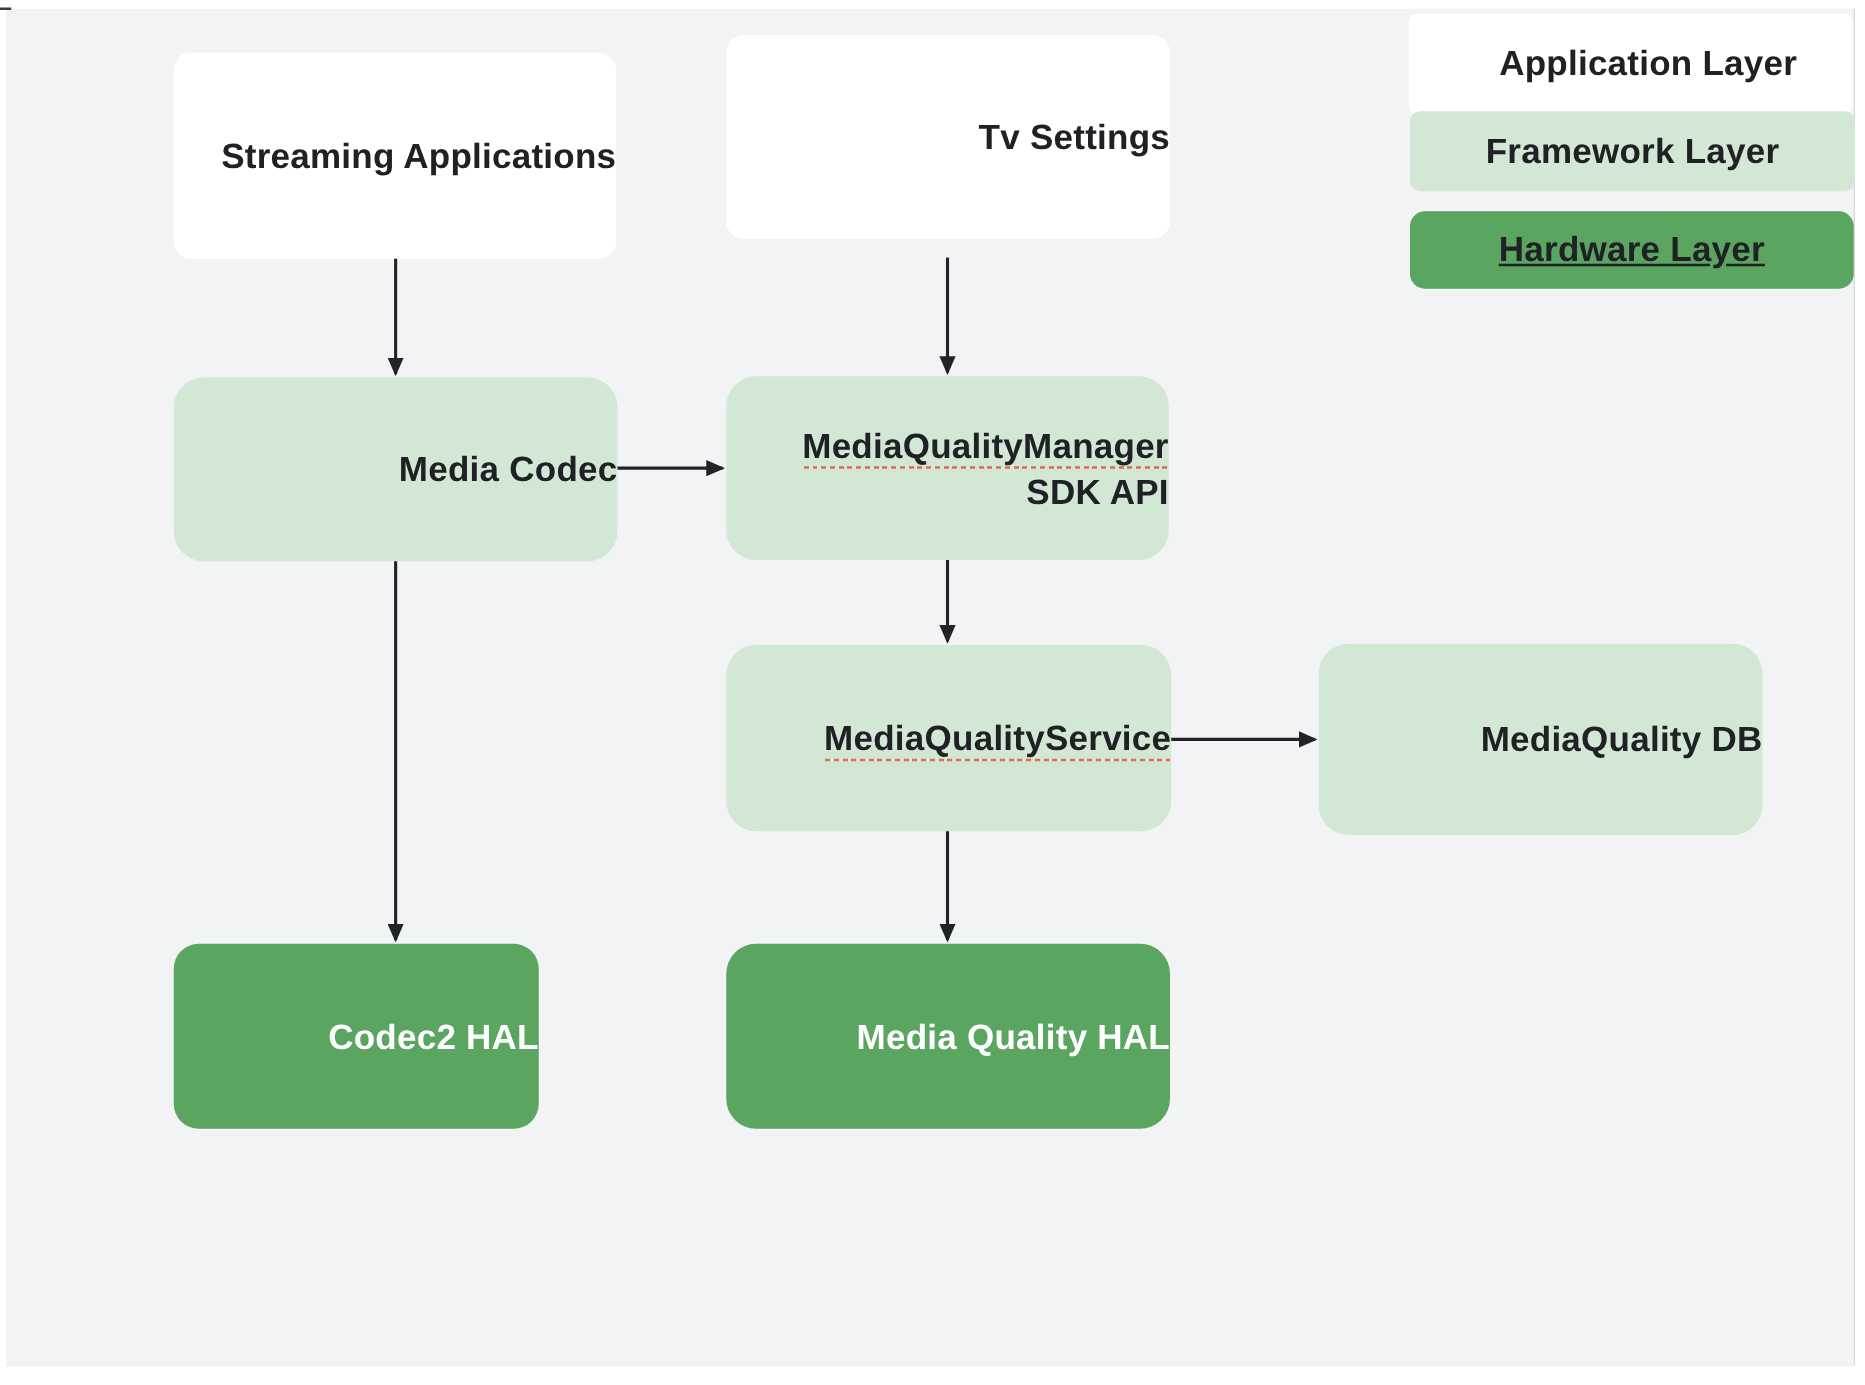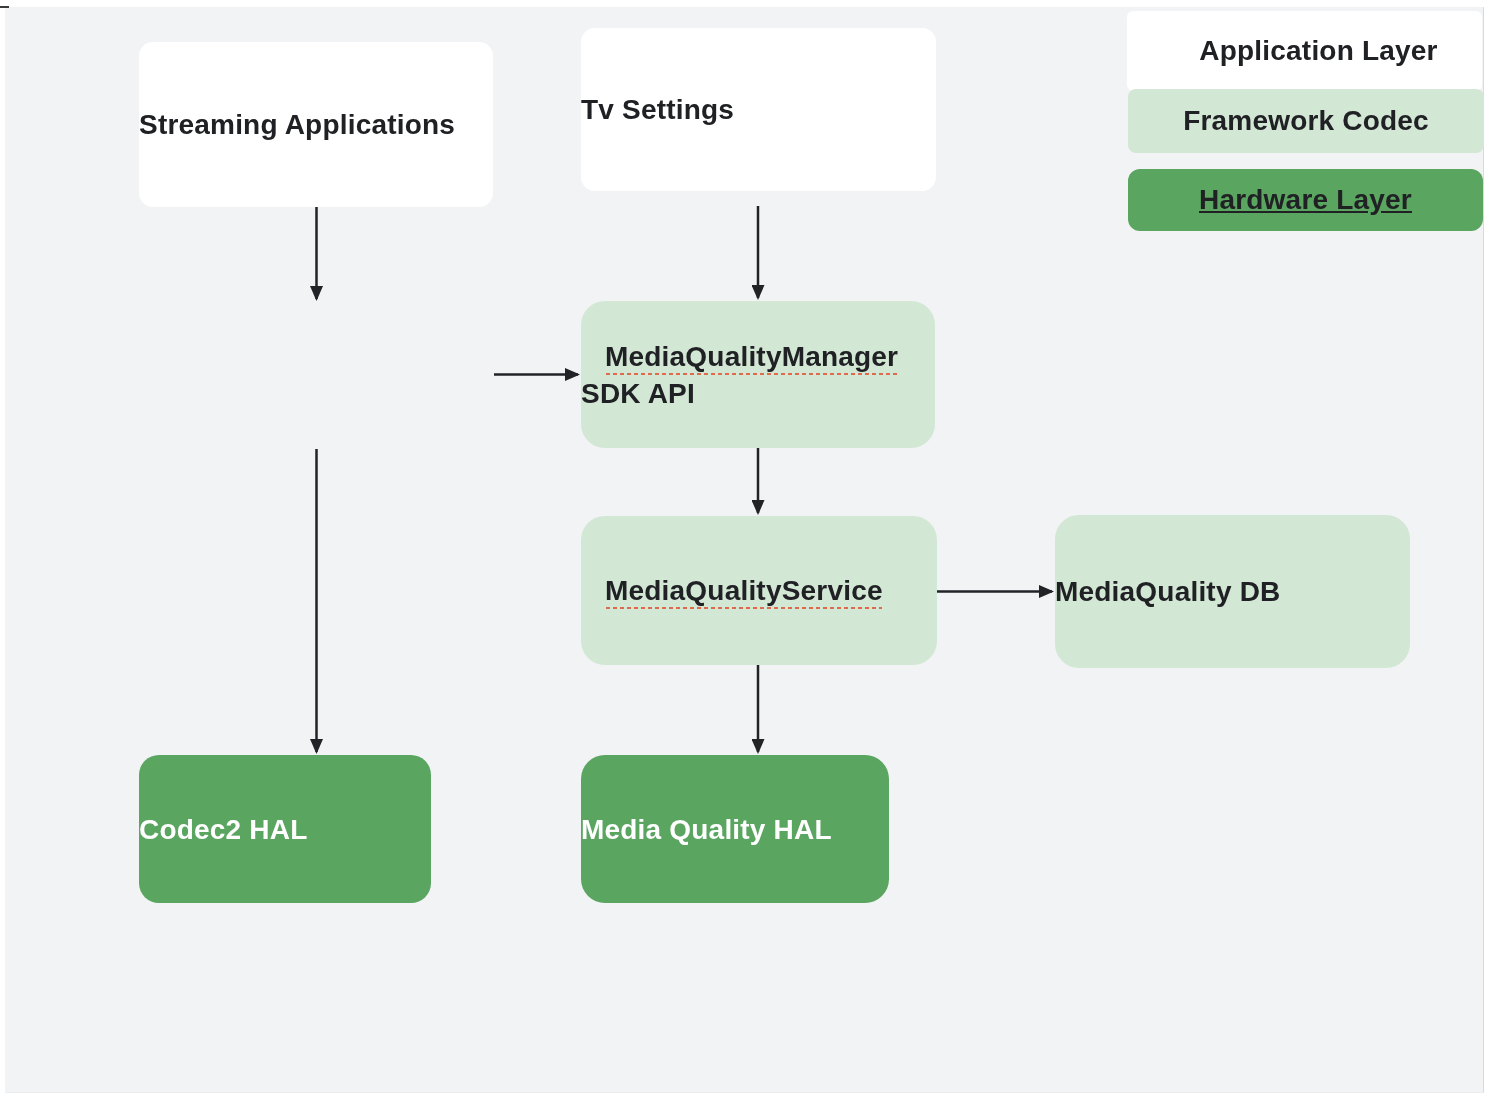--- a/index.html
+++ b/index.html
@@ -45,7 +45,7 @@
     position: absolute;
     display: flex;
     flex-direction: column;
-    align-items: flex-start;
+    align-items: flex-end;
     justify-content: center;
     text-align: center;
     font-weight: 700;

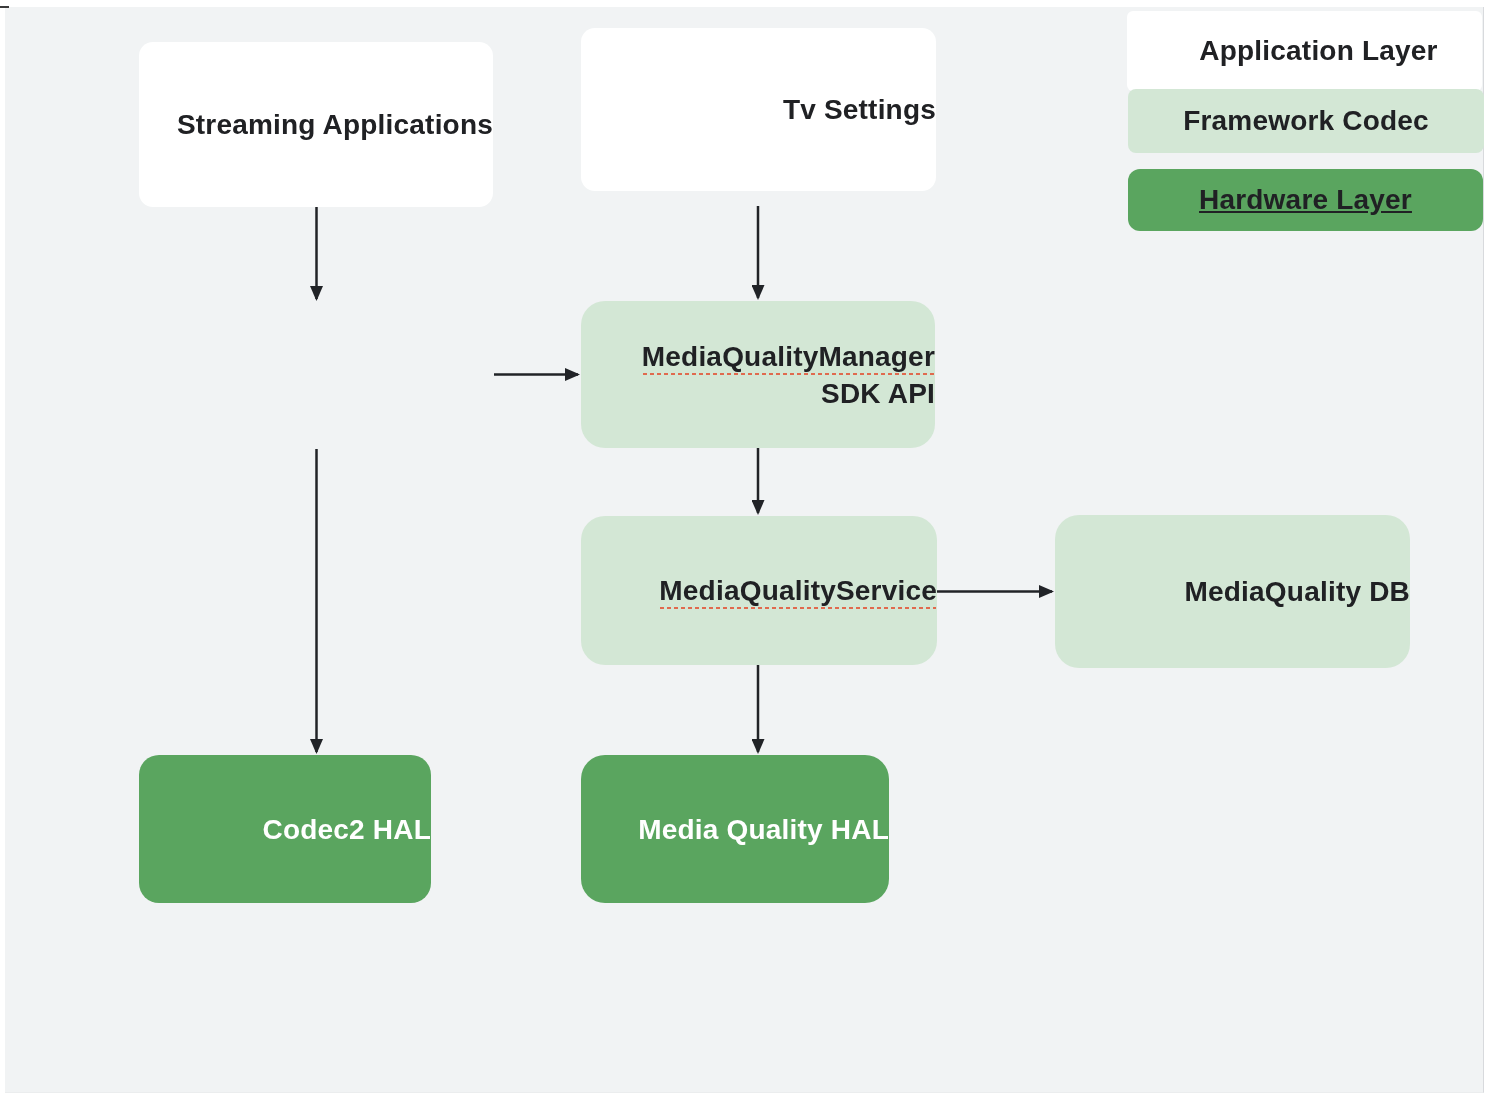--- a/index.html
+++ b/index.html
@@ -111,7 +111,7 @@
     <span>Application Layer</span>
   </div>
   <div class="legend-item layer-framework legend-framework">
-    <span>Framework Codec</span>
+    <span>Framework Layer</span>
   </div>
   <div class="legend-item layer-hardware legend-hardware">
     <span>Hardware Layer</span>

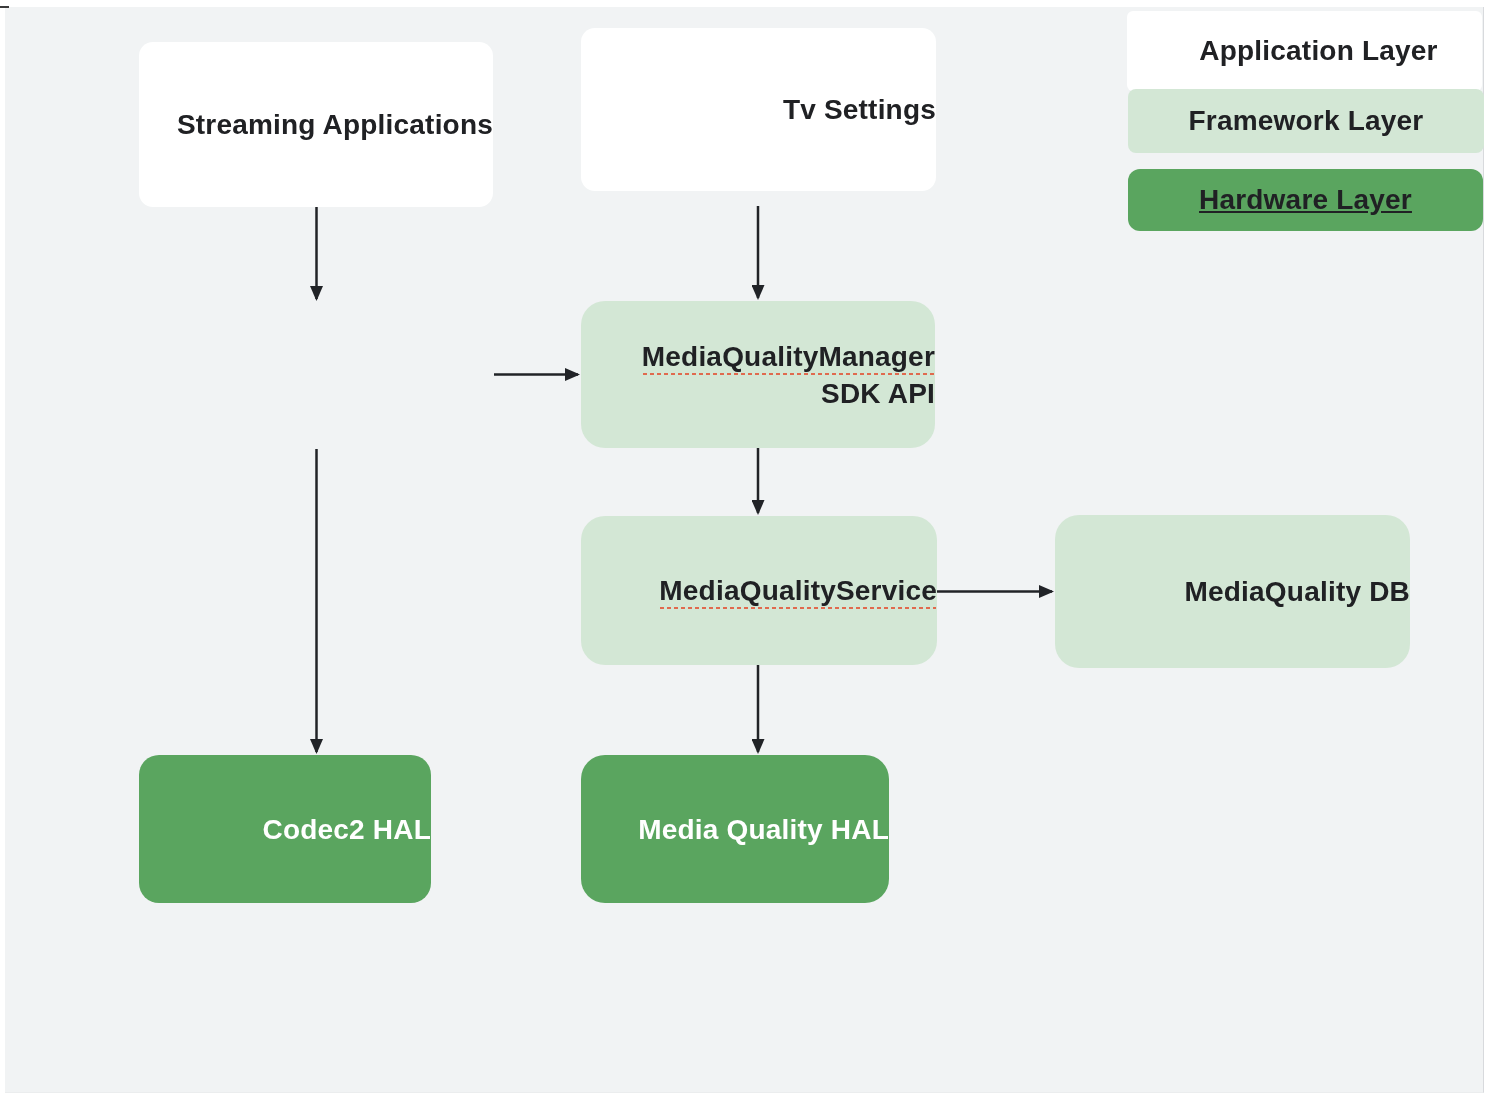--- a/index.html
+++ b/index.html
@@ -125,6 +125,9 @@
     <span>Tv Settings</span>
   </div>
 
+  <div class="node layer-framework node-media-codec">
+    <span>Media Codec</span>
+  </div>
 
   <div class="node layer-framework node-mq-manager">
     <span class="squiggle">MediaQualityManager</span>

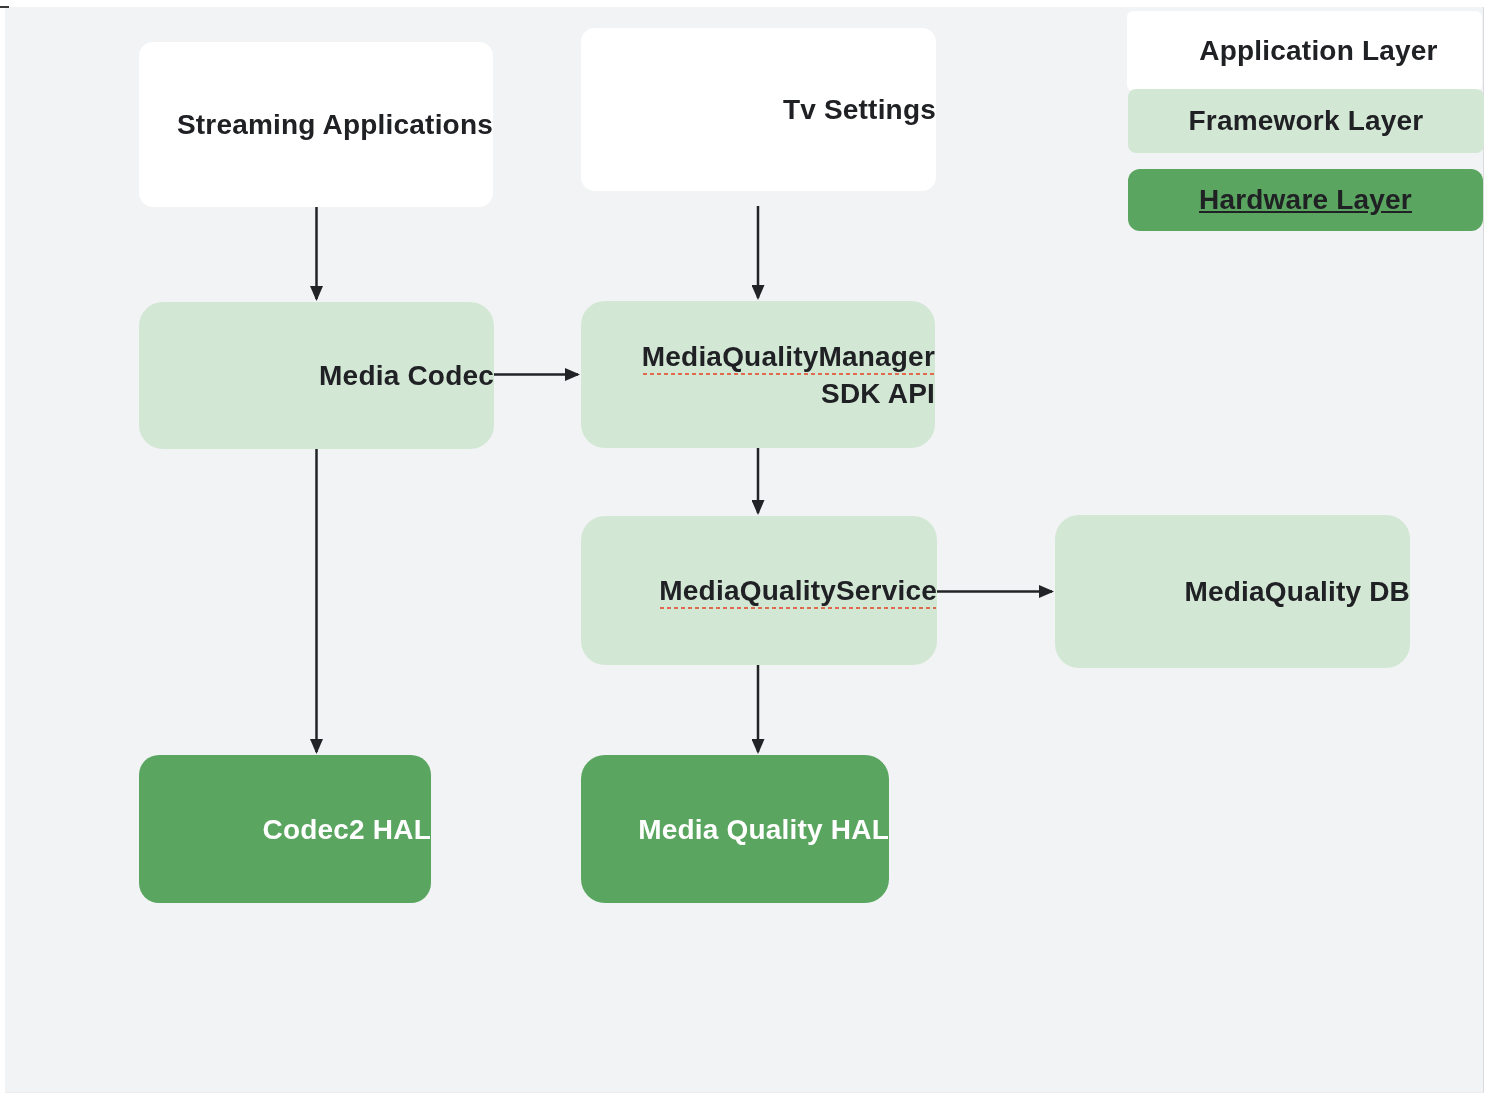--- a/index.html
+++ b/index.html
@@ -65,7 +65,7 @@
   .node-mq-service        { left: 581px; top: 516px; width: 356px; height: 149px; border-radius: 24px; }
   .node-mq-db             { left: 1055px; top: 515px; width: 355px; height: 153px; border-radius: 24px; }
   .node-codec2-hal        { left: 139px; top: 755px; width: 292px; height: 148px; border-radius: 20px; }
-  .node-media-quality-hal { left: 581px; top: 755px; width: 308px; height: 148px; border-radius: 24px; }
+  .node-media-quality-hal { left: 581px; top: 755px; width: 355px; height: 148px; border-radius: 24px; }
 
   .legend-item {
     position: absolute;

